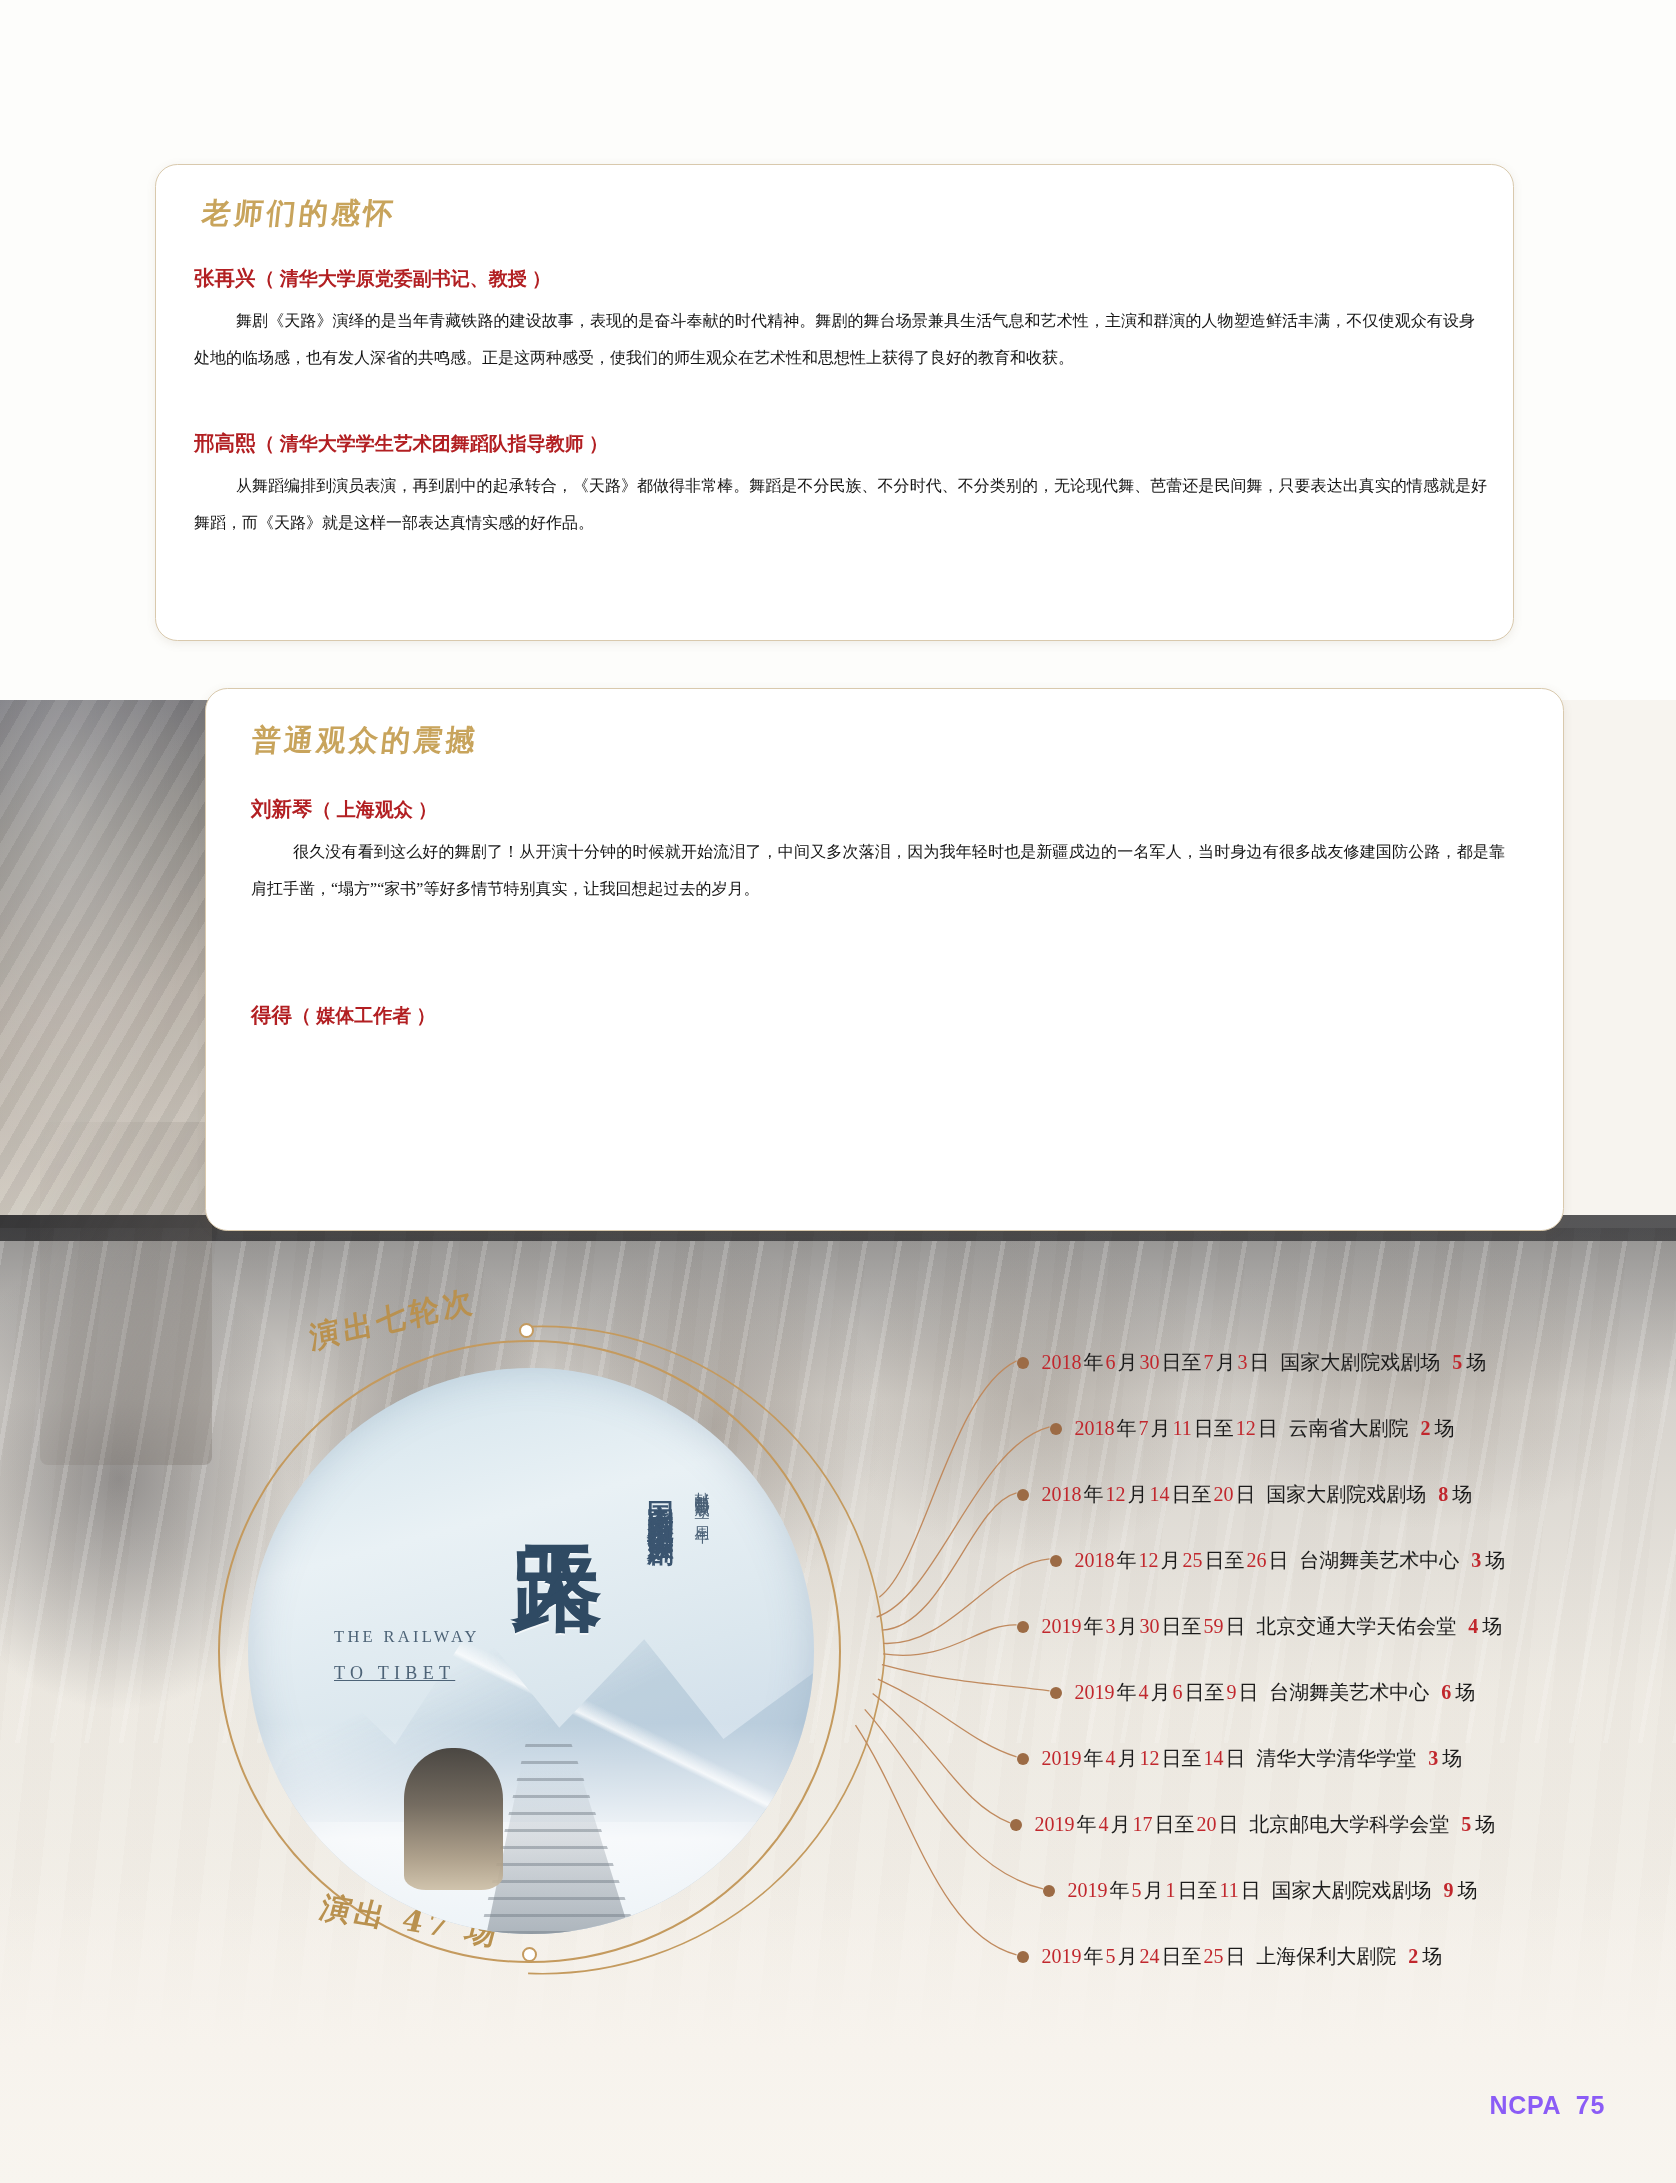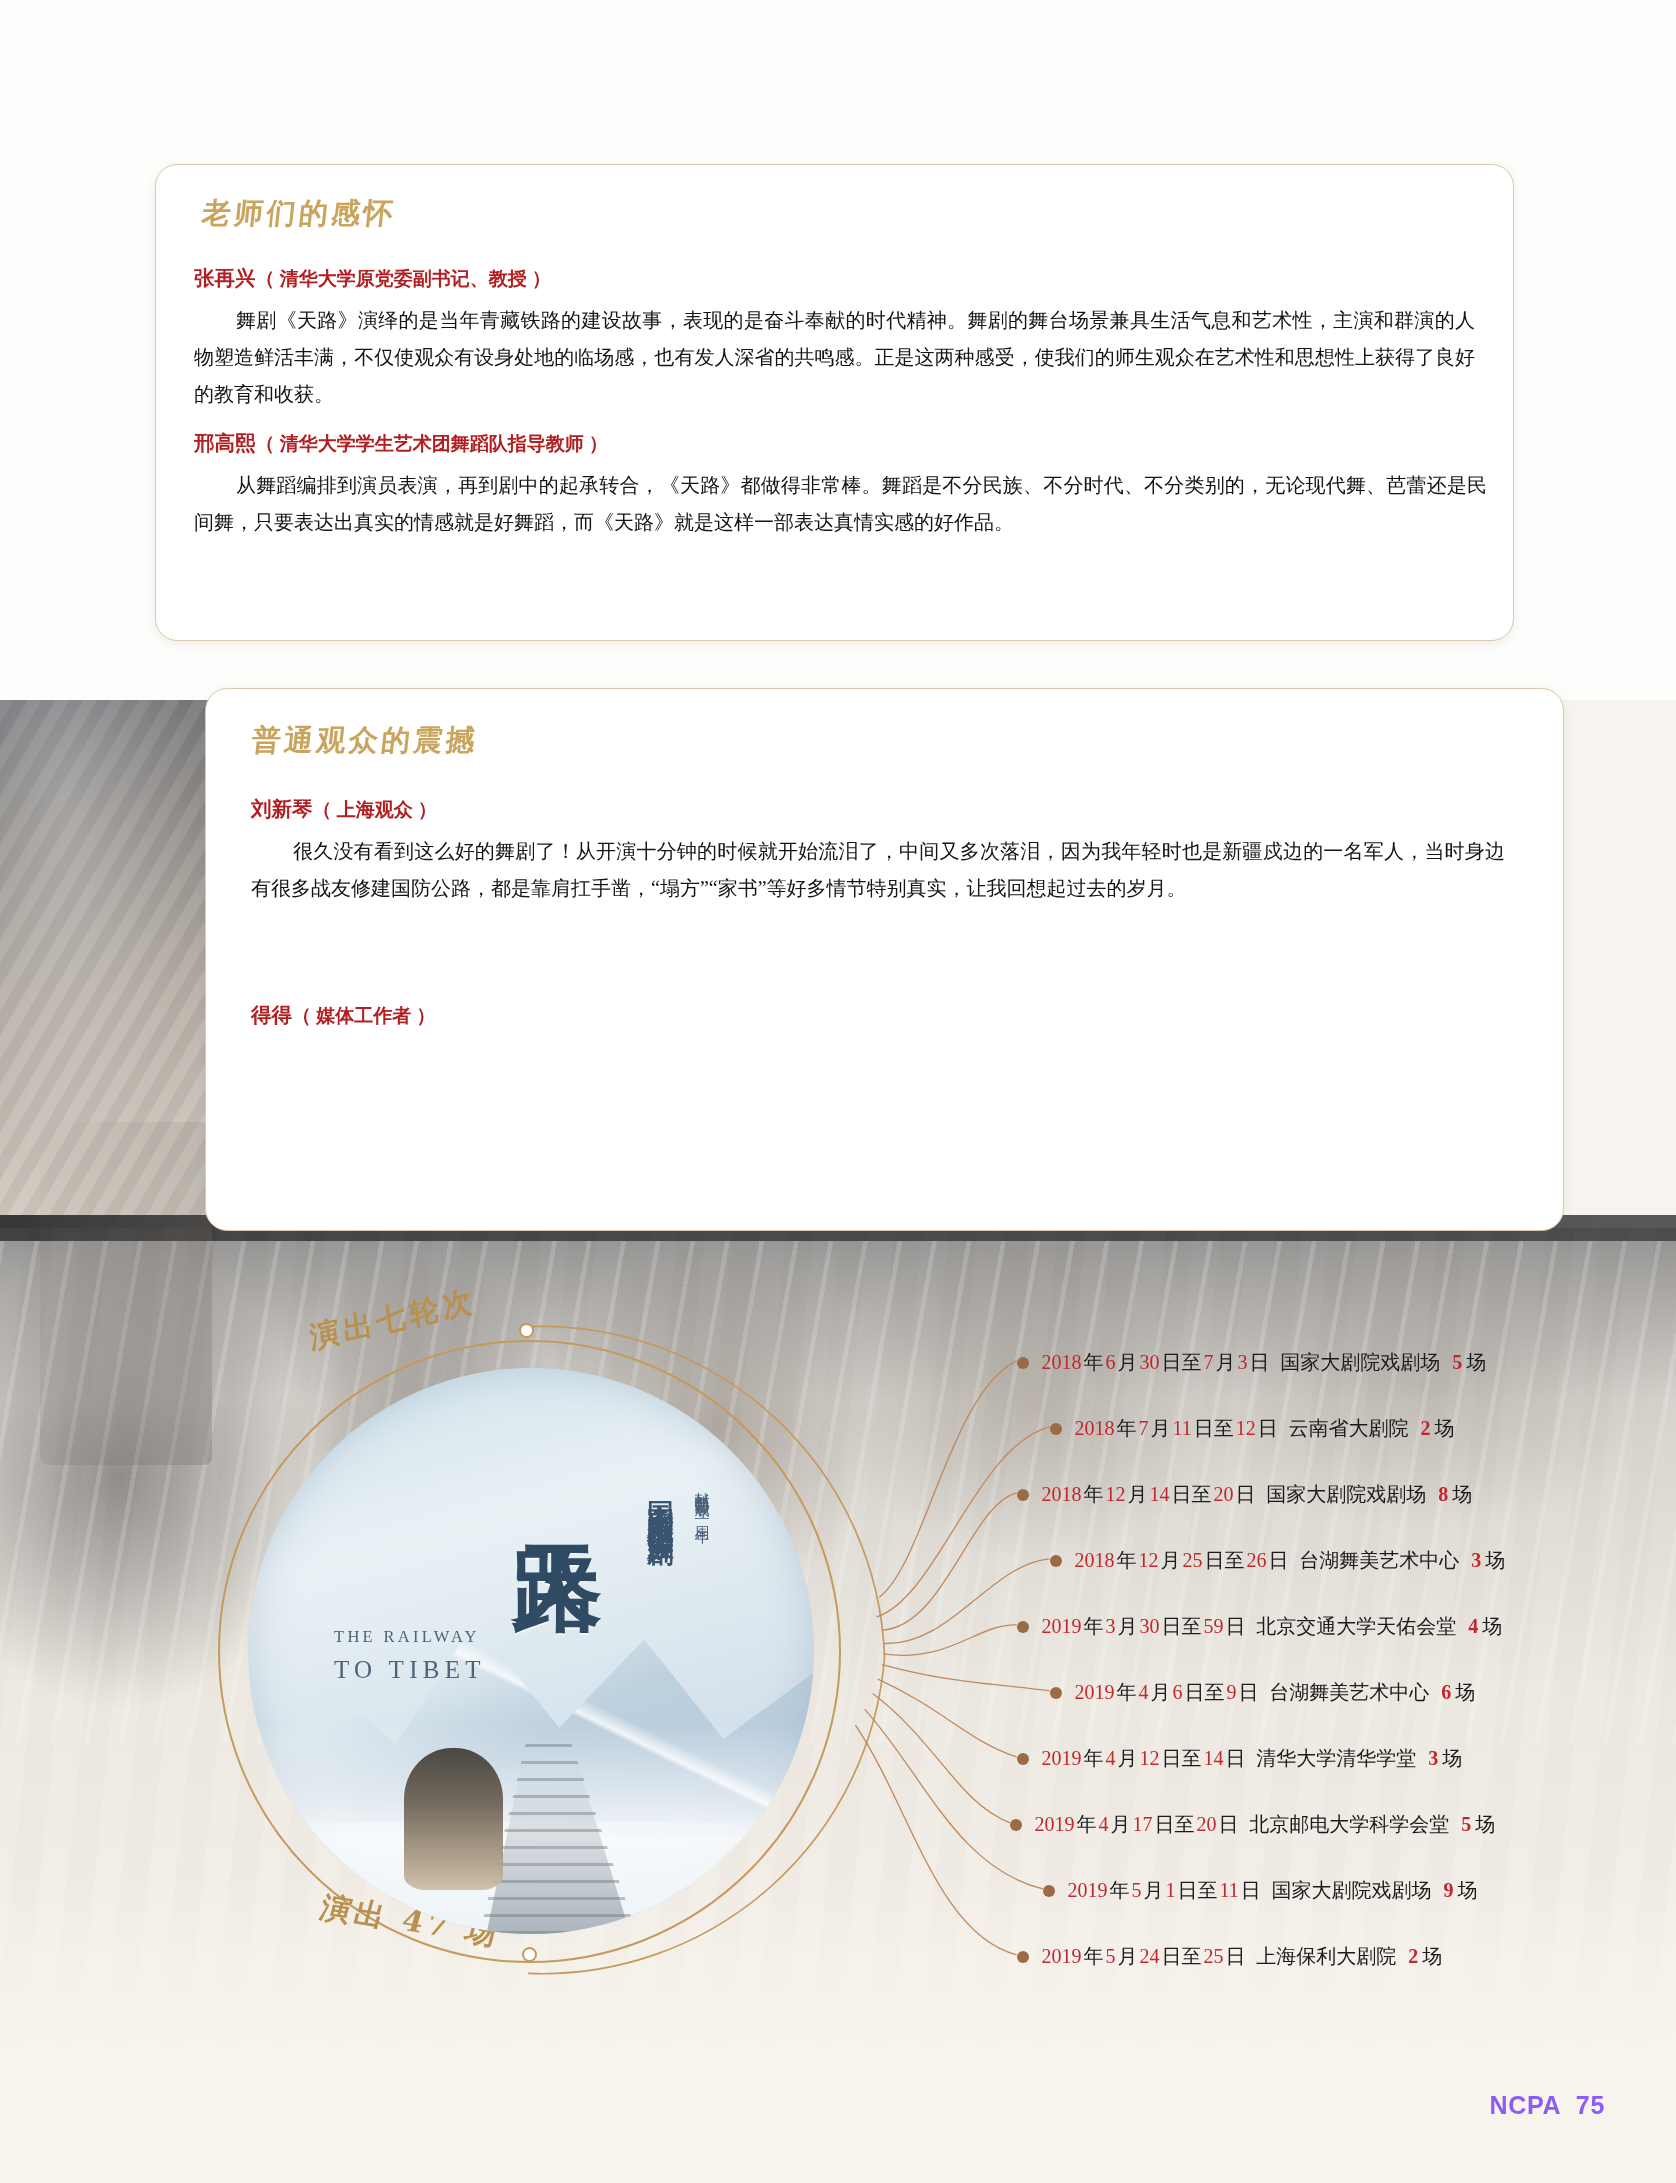--- a/index.html
+++ b/index.html
@@ -122,7 +122,7 @@
 
   .para {
     font-family: "Liberation Serif", serif;
-    font-size: 20px;
+    font-size: 16px;
     line-height: 37px;
     color: #141414;
     text-align: justify;

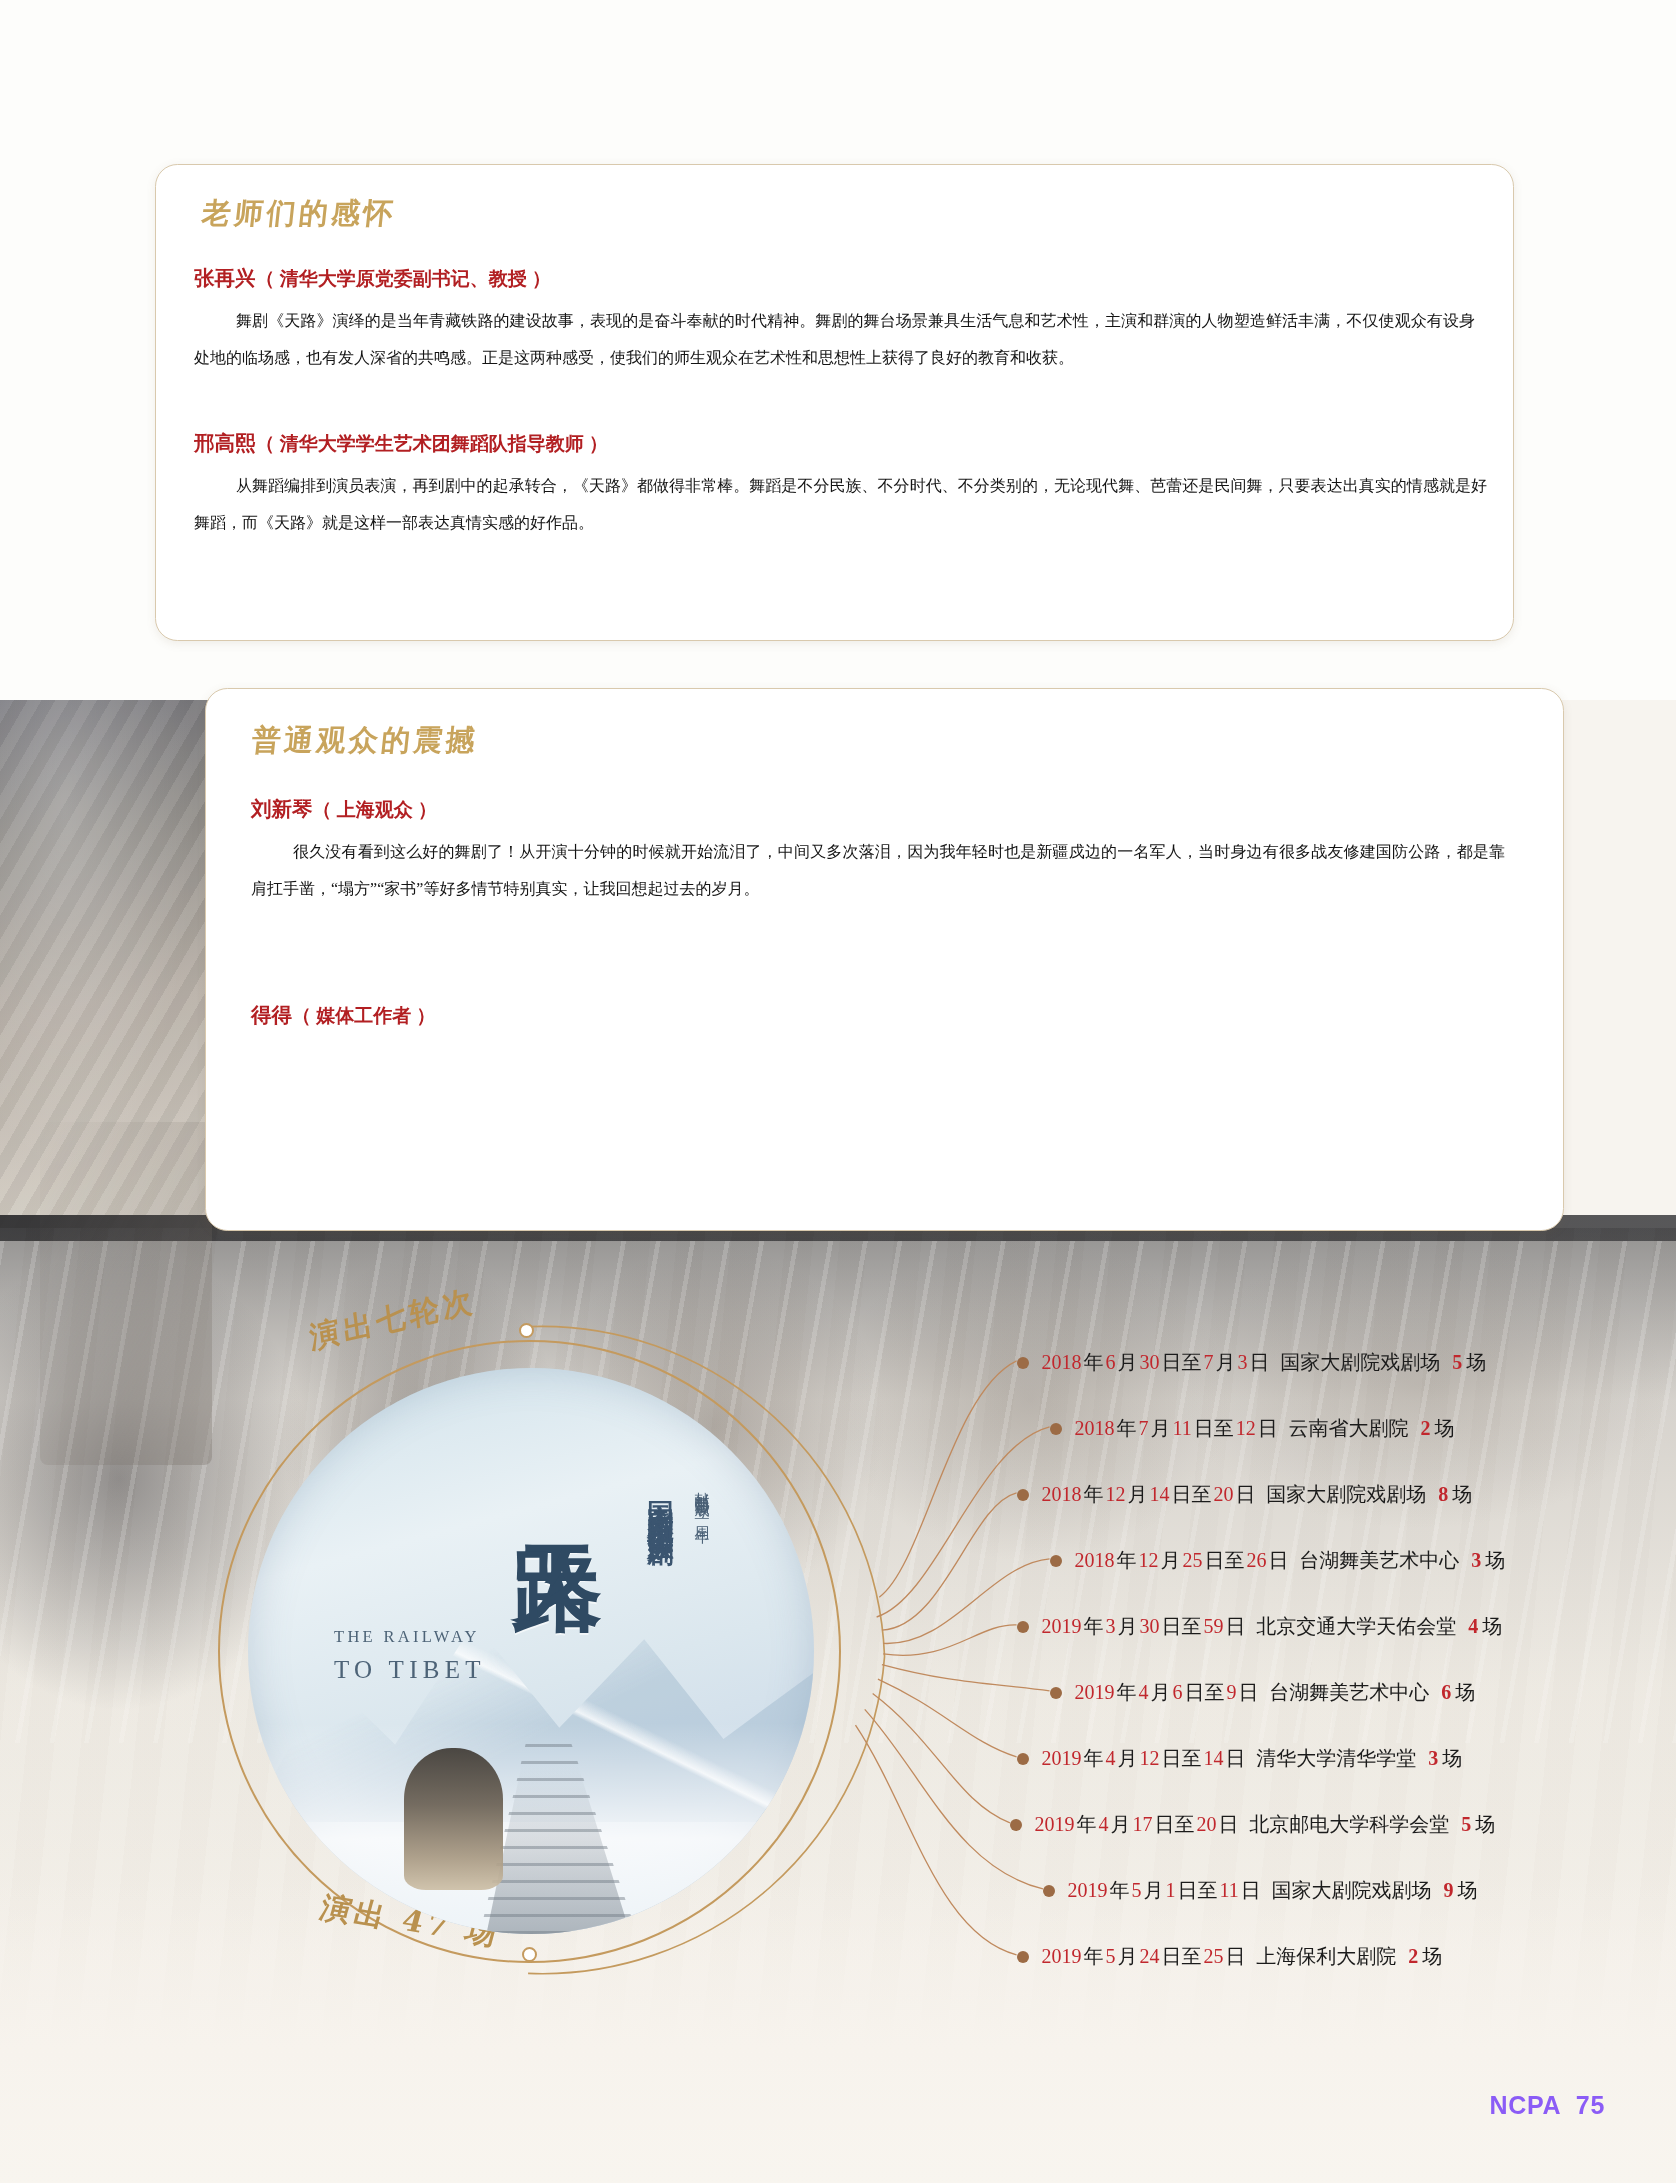--- a/index.html
+++ b/index.html
@@ -190,7 +190,7 @@
     color:#4d6377; letter-spacing:3.3px; text-align:left;
   }
   .poster-title-latin .l1{ font-size:16.5px; }
-  .poster-title-latin .l2{ font-size:25px; letter-spacing:5.3px; margin-top:9px;}
+  .poster-title-latin .l2{ font-size:18px; letter-spacing:5.3px; margin-top:16px;text-decoration:underline;}
   .poster-cn-big{
     position:absolute; left:259px; top:106px;
     font-family:"DejaVu Serif", serif;

